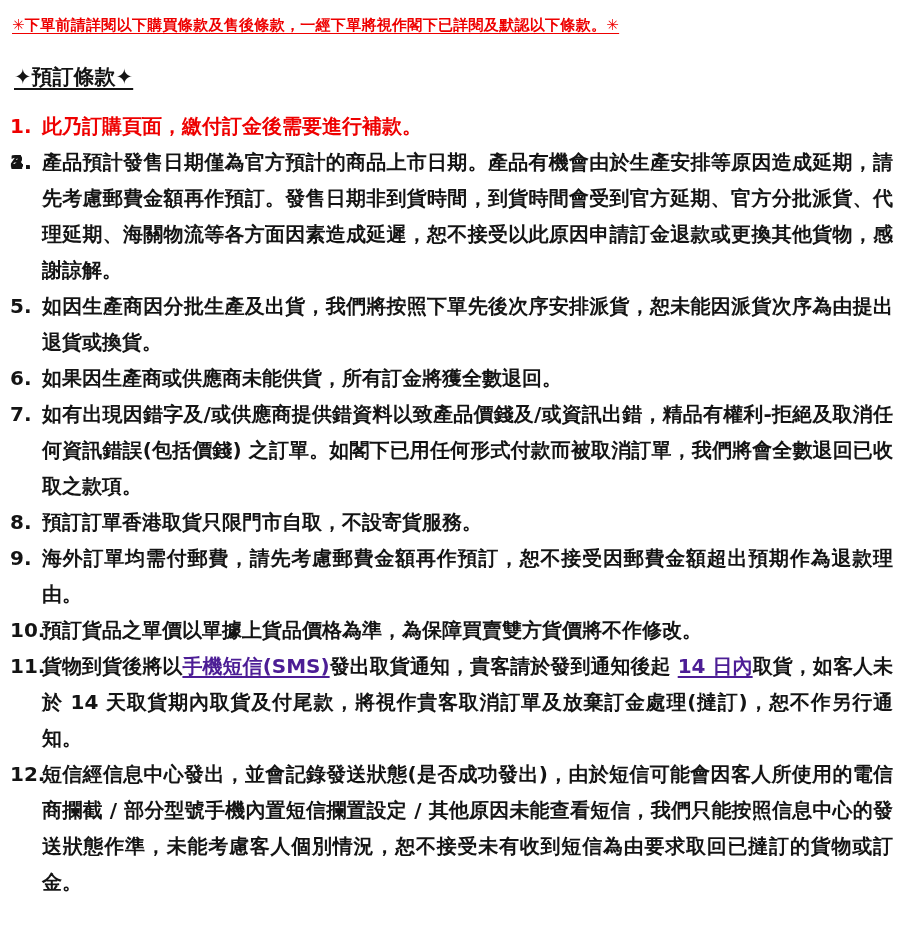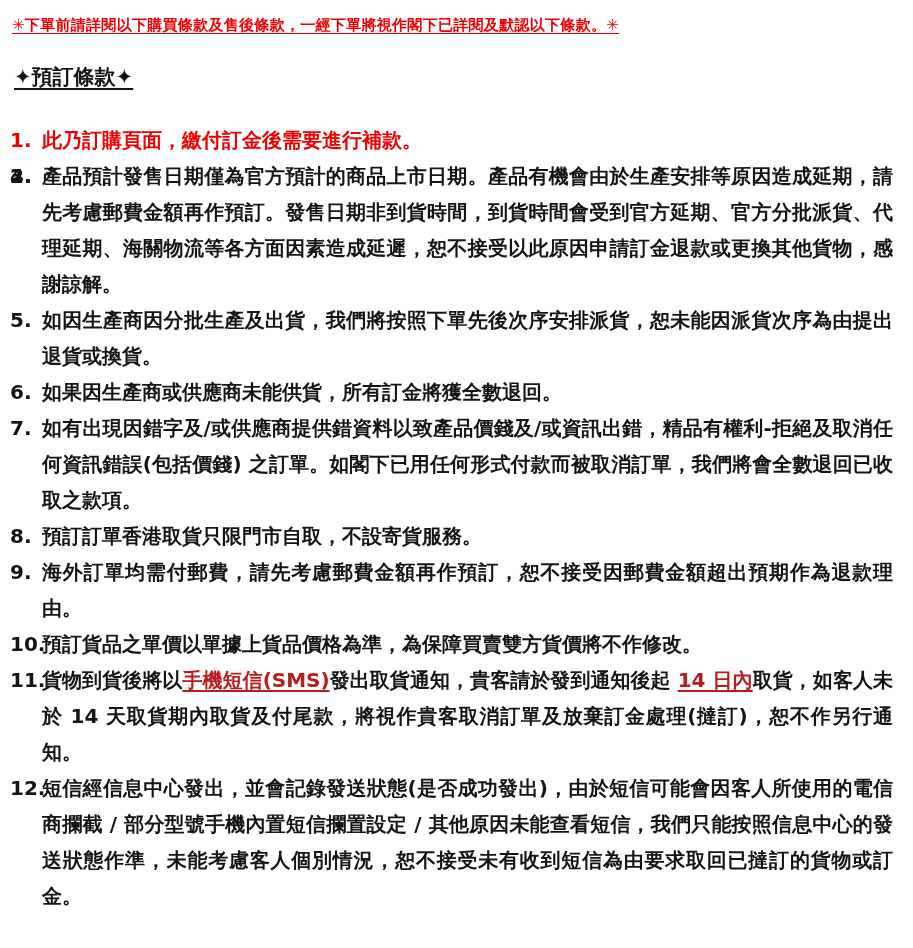--- a/index.html
+++ b/index.html
@@ -32,7 +32,7 @@
     color: #141414;
     font-size: 21px;
     line-height: 26px;
-    margin: 24px 0 14px 4px;
+    margin: 24px 0 0 4px;
     text-decoration: underline;
     text-underline-offset: 4px;
   }

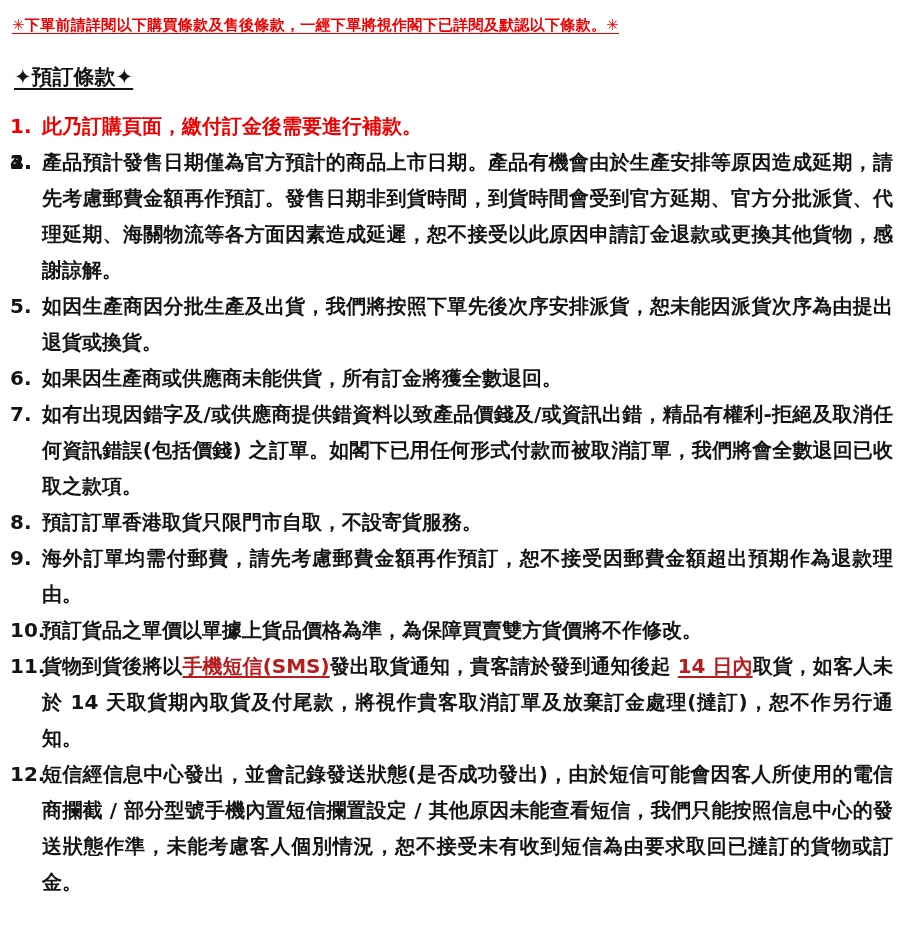--- a/index.html
+++ b/index.html
@@ -59,7 +59,7 @@
     color: #ee0000;
   }
   .seg-red-underline {
-    color: #b91c1c;
+    color: #4c1d95;
     text-decoration: underline;
     text-underline-offset: 3px;
   }

